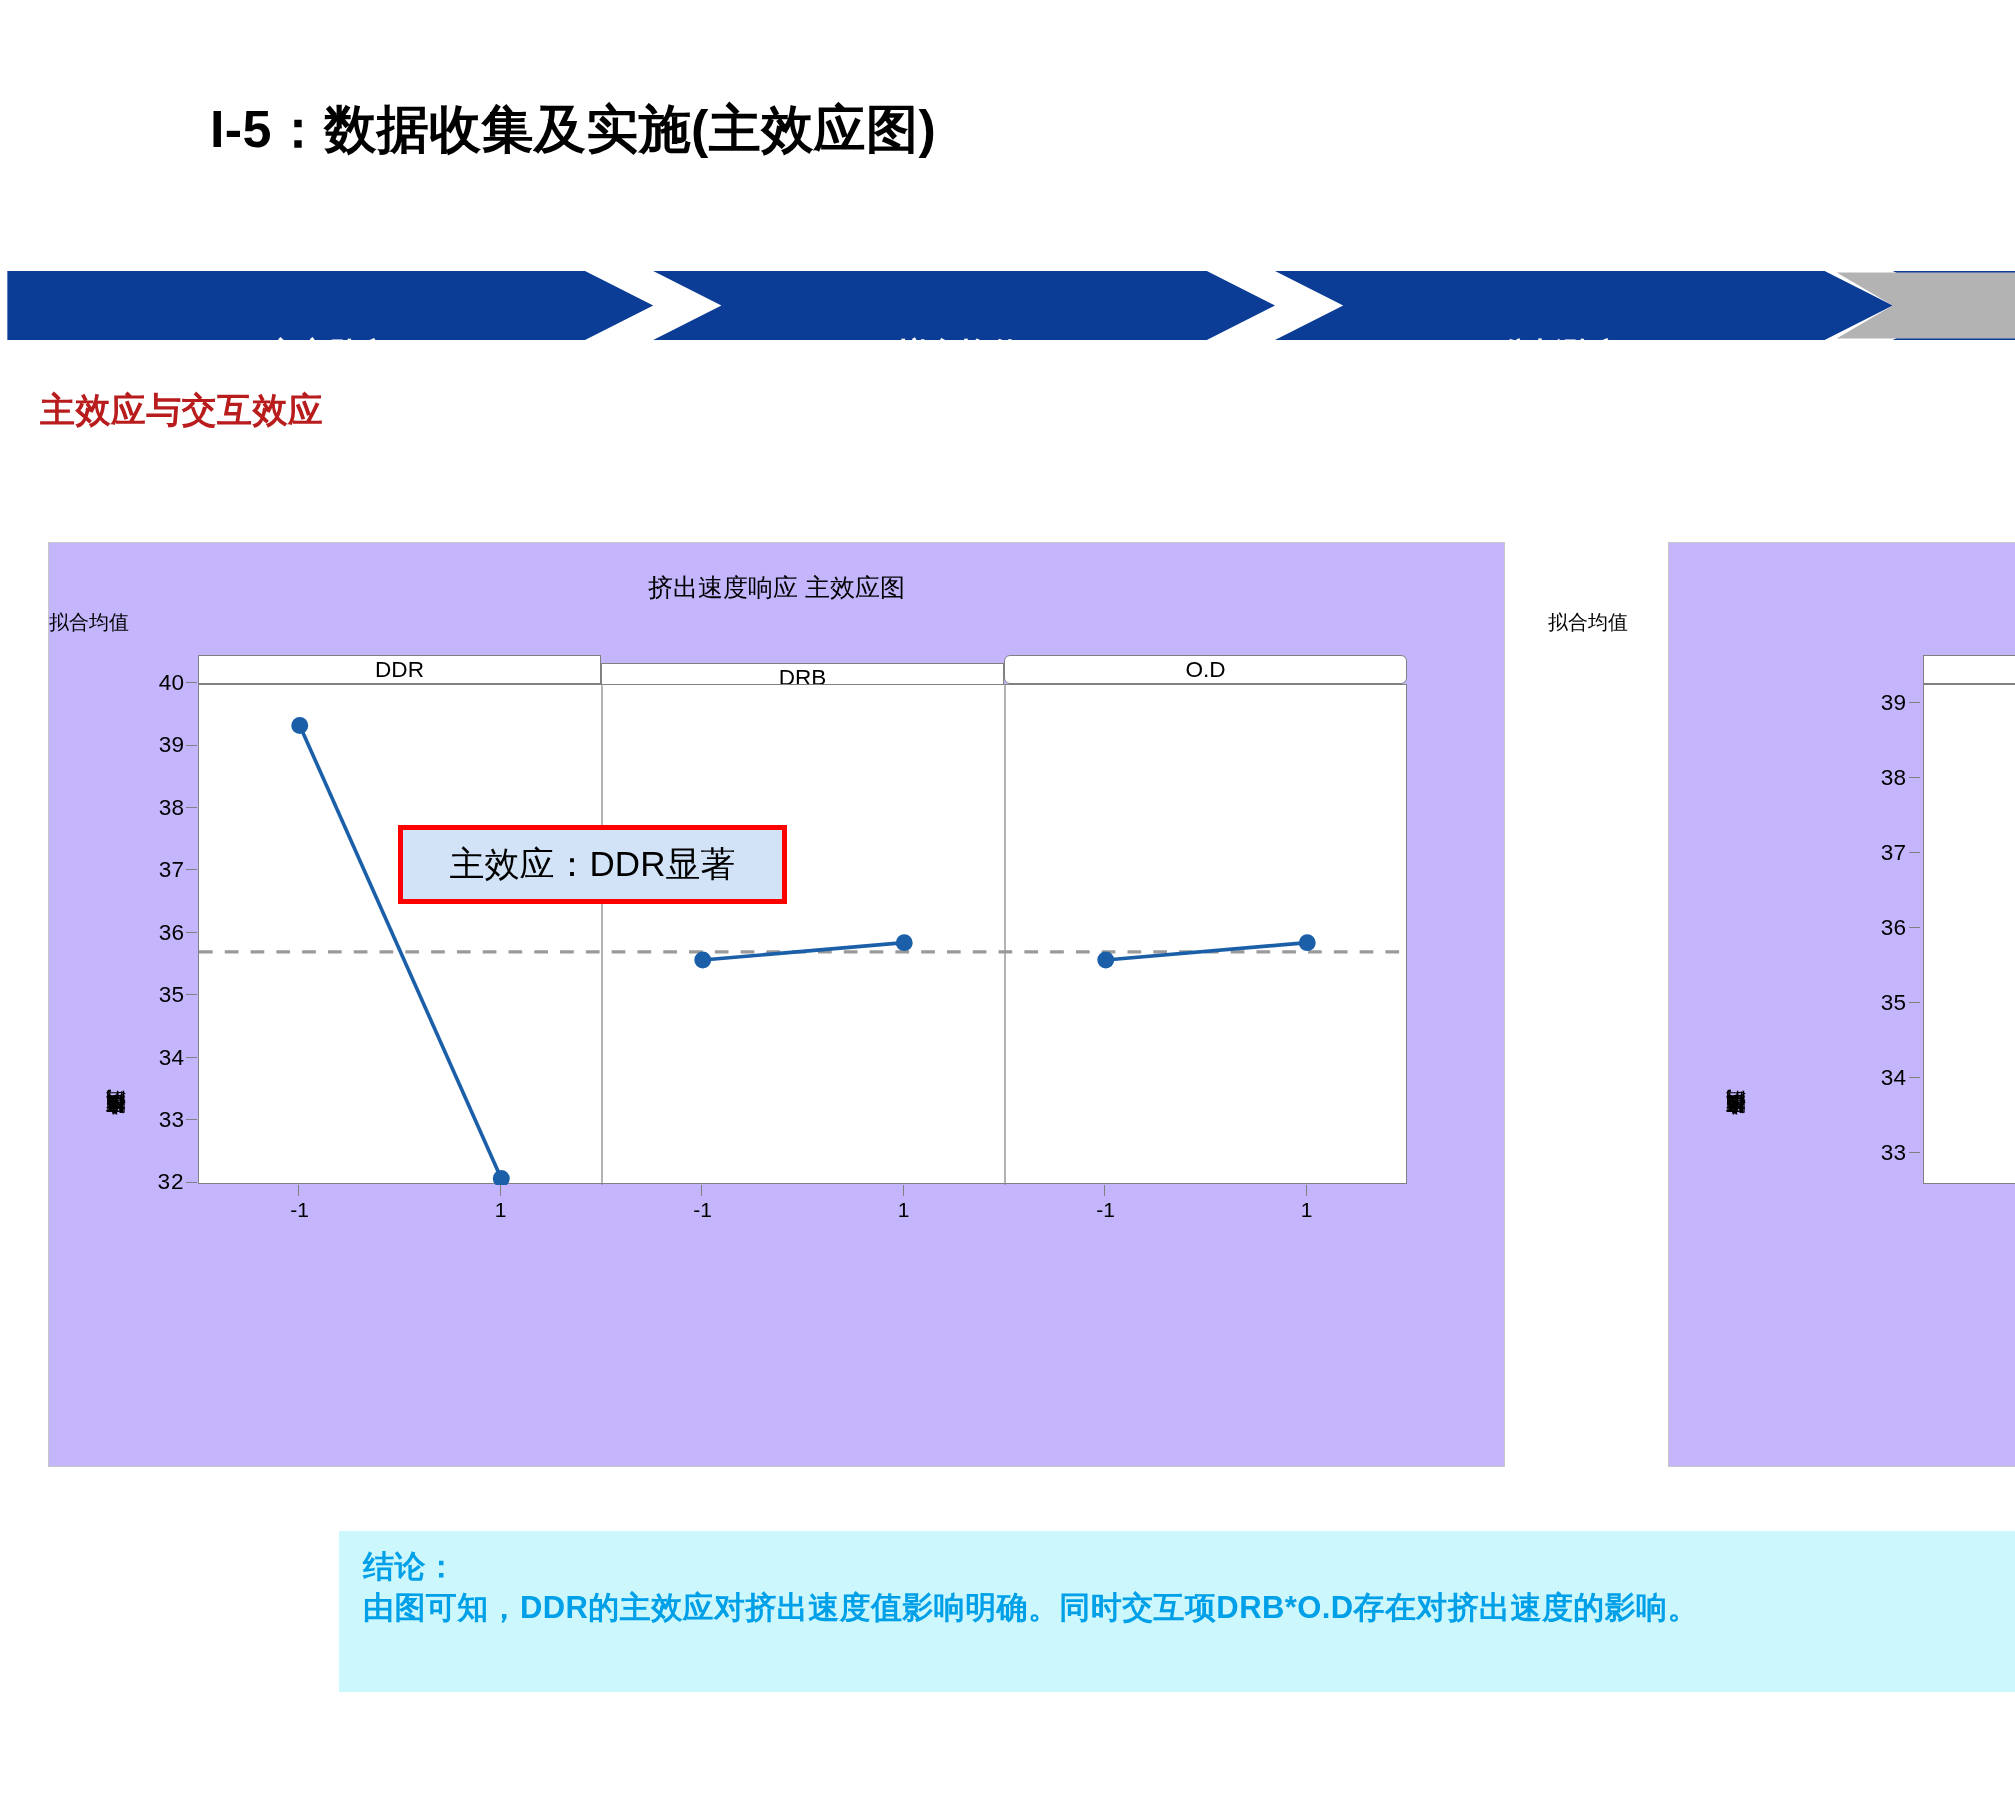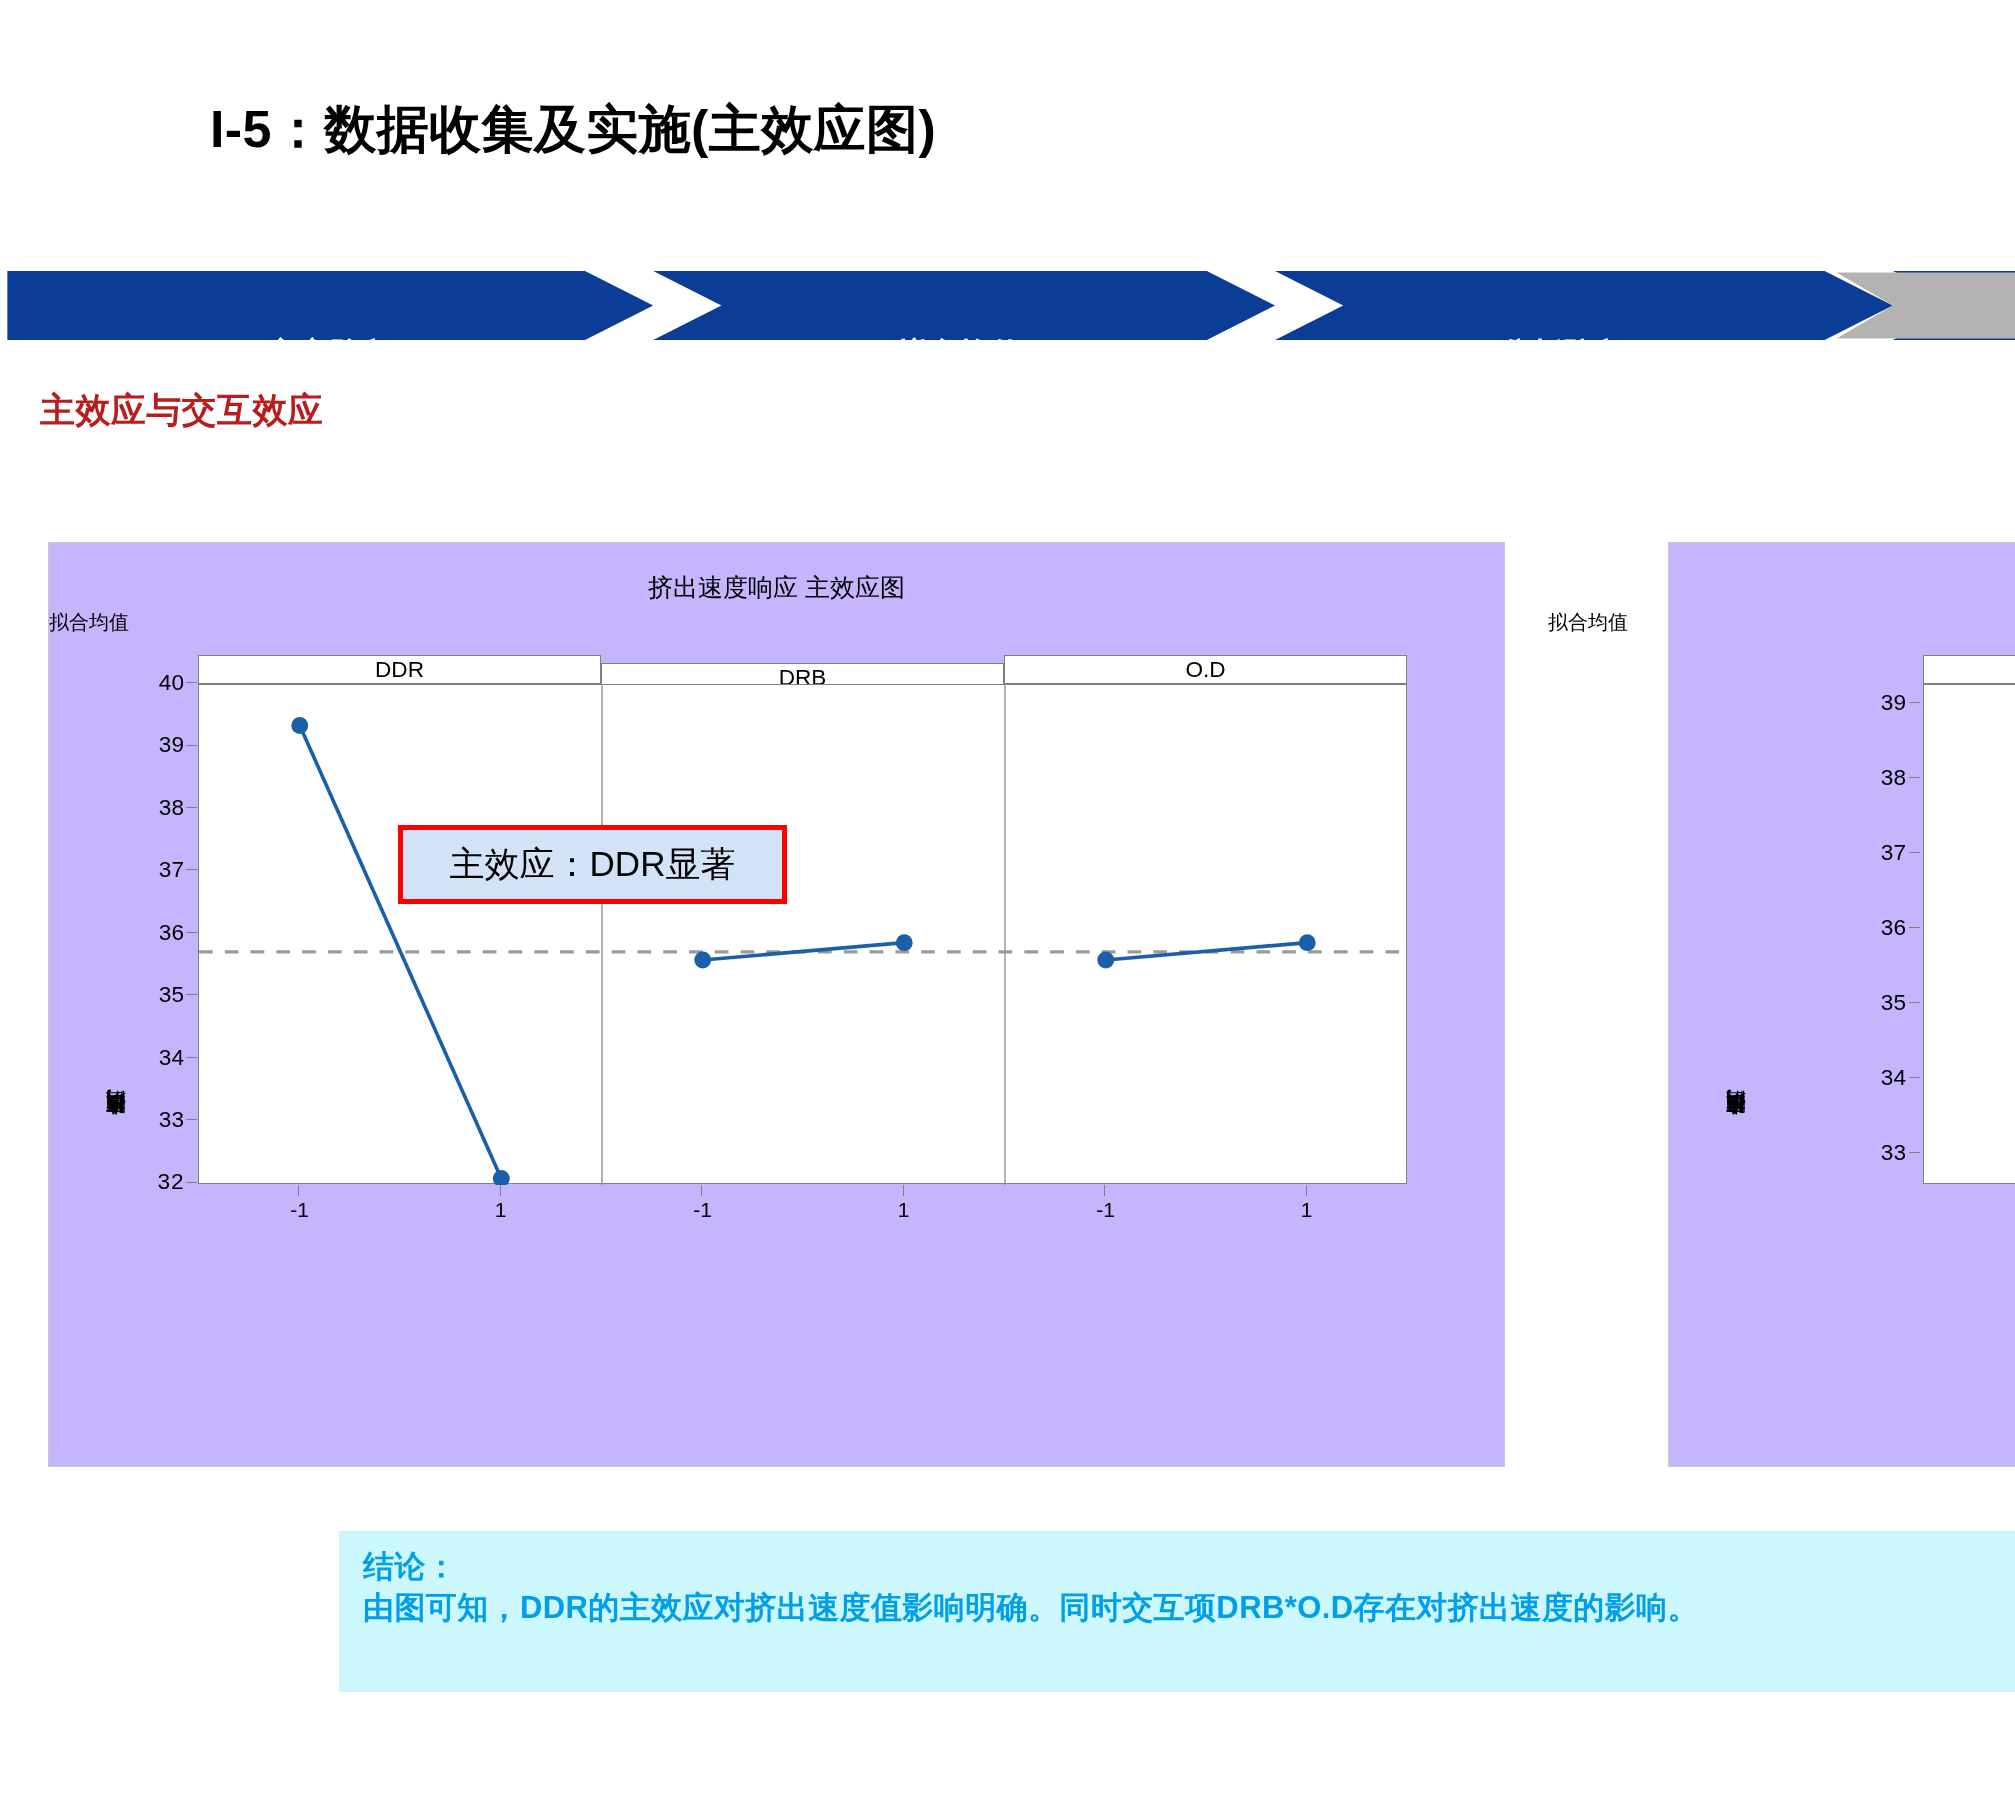--- a/index.html
+++ b/index.html
@@ -115,7 +115,7 @@
     <div class="panelhdr" style="left:552px;top:112px;width:403px;height:29px;margin-top:8px;">
       <span>DRB</span>
     </div>
-    <div class="panelhdr" style="left:955px;top:112px;width:403px;height:29px;">
+    <div class="panelhdr" style="left:955px;top:112px;width:403px;height:29px;border-radius:6px;">
       <span>O.D</span>
     </div>
 

